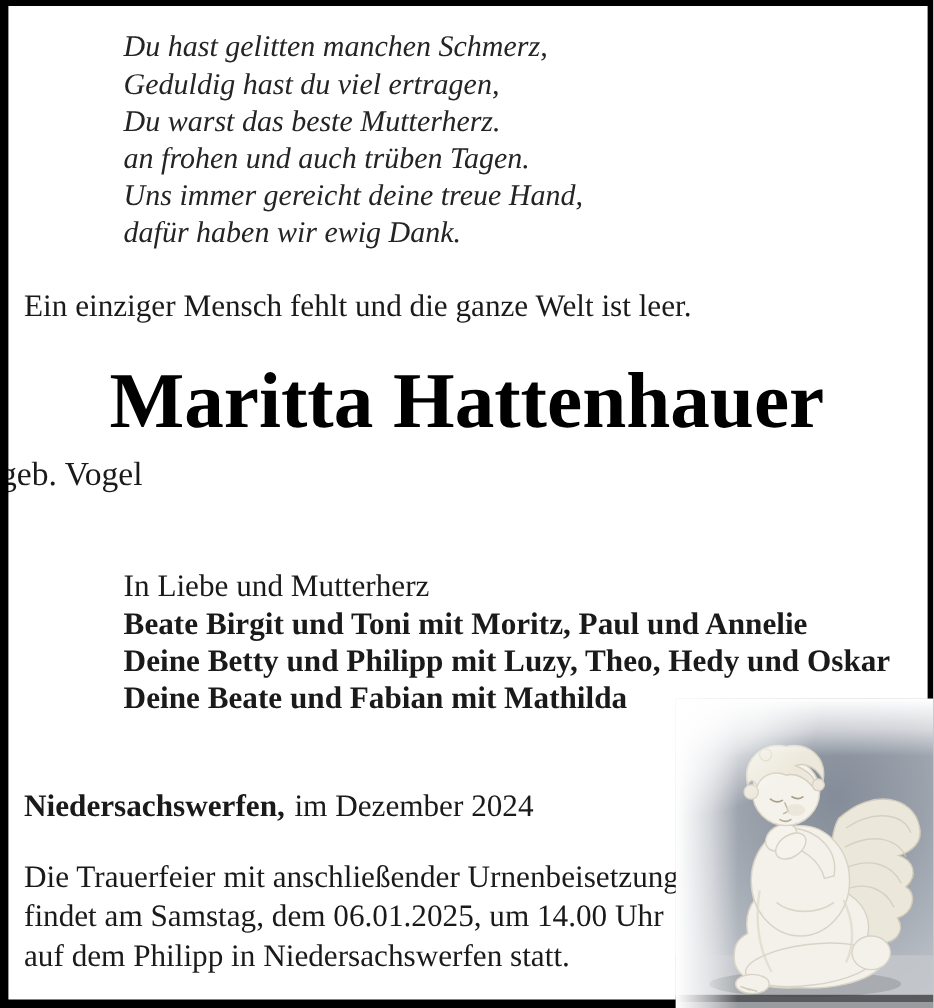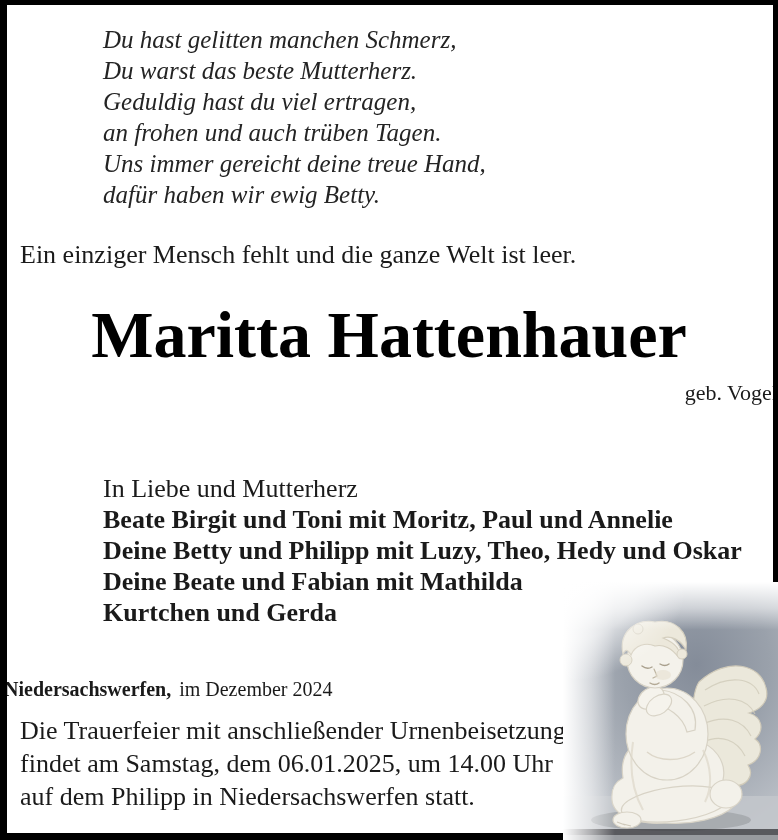--- a/index.html
+++ b/index.html
@@ -69,8 +69,8 @@
 
   <div class="poem">
     <div>Du hast gelitten manchen Schmerz,</div>
+    <div>Geduldig hast du viel ertragen,</div>
     <div>Du warst das beste Mutterherz.</div>
-    <div>Geduldig hast du viel ertragen,</div>
     <div>an frohen und auch trüben Tagen.</div>
     <div>Uns immer gereicht deine treue Hand,</div>
     <div>dafür haben wir ewig Betty.</div>

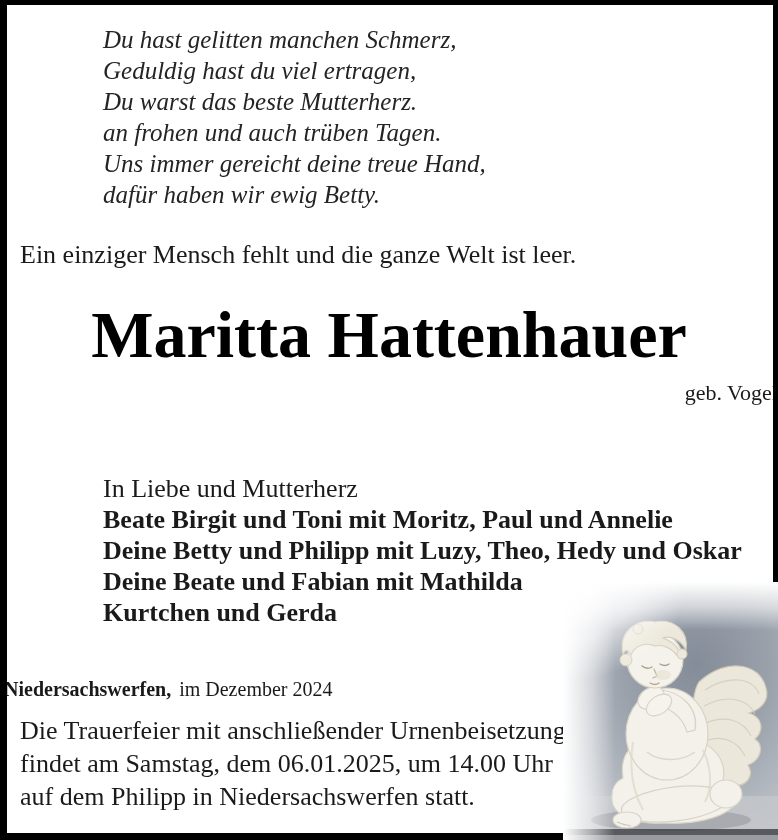--- a/index.html
+++ b/index.html
@@ -73,7 +73,7 @@
     <div>Du warst das beste Mutterherz.</div>
     <div>an frohen und auch trüben Tagen.</div>
     <div>Uns immer gereicht deine treue Hand,</div>
-    <div>dafür haben wir ewig Betty.</div>
+    <div>dafür haben wir ewig Dank.</div>
   </div>
 
   <div class="intro">Ein einziger Mensch fehlt und die ganze Welt ist leer.</div>

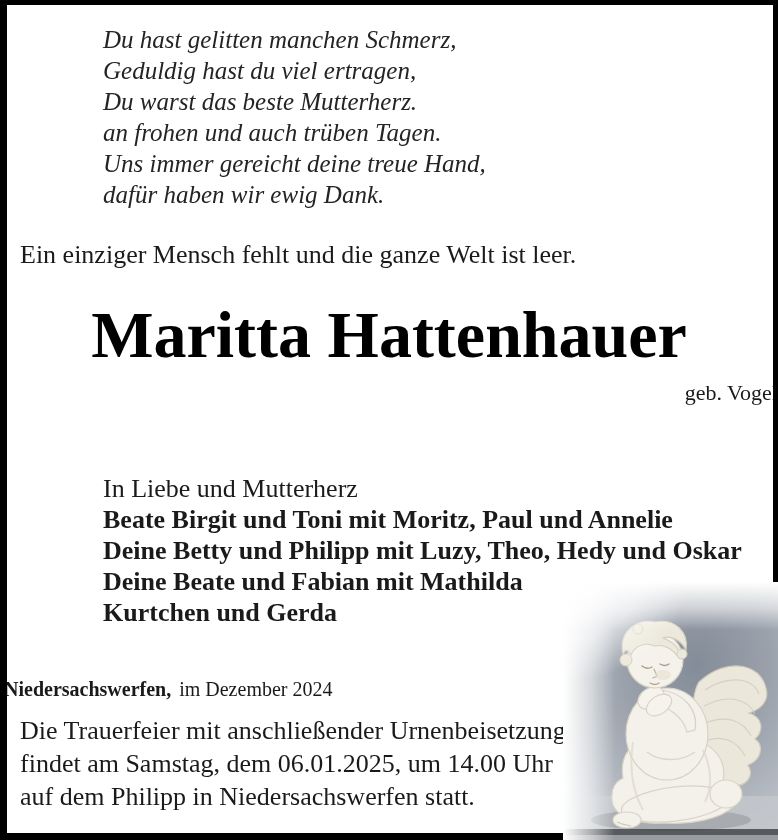--- a/index.html
+++ b/index.html
@@ -32,7 +32,7 @@
   }
   .maiden{
     position:absolute;left:0;width:100%;top:380px;z-index:1;
-    text-align:right;font-size:22px;
+    text-align:left;font-size:28px;
   }
   .dates{
     position:absolute;left:0;width:100%;top:409px;z-index:1;

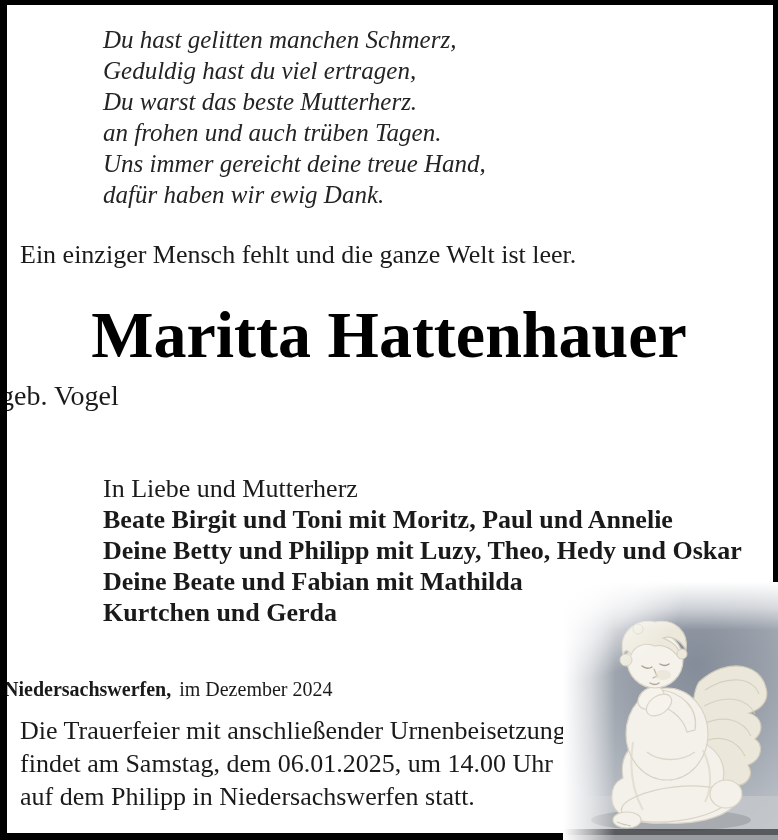--- a/index.html
+++ b/index.html
@@ -88,7 +88,6 @@
     <div class="bold">Beate Birgit und Toni mit Moritz, Paul und Annelie</div>
     <div class="bold">Deine Betty und Philipp mit Luzy, Theo, Hedy und Oskar</div>
     <div class="bold">Deine Beate und Fabian mit Mathilda</div>
-    <div class="bold">Kurtchen und Gerda</div>
   </div>
 
   <div class="dateline">

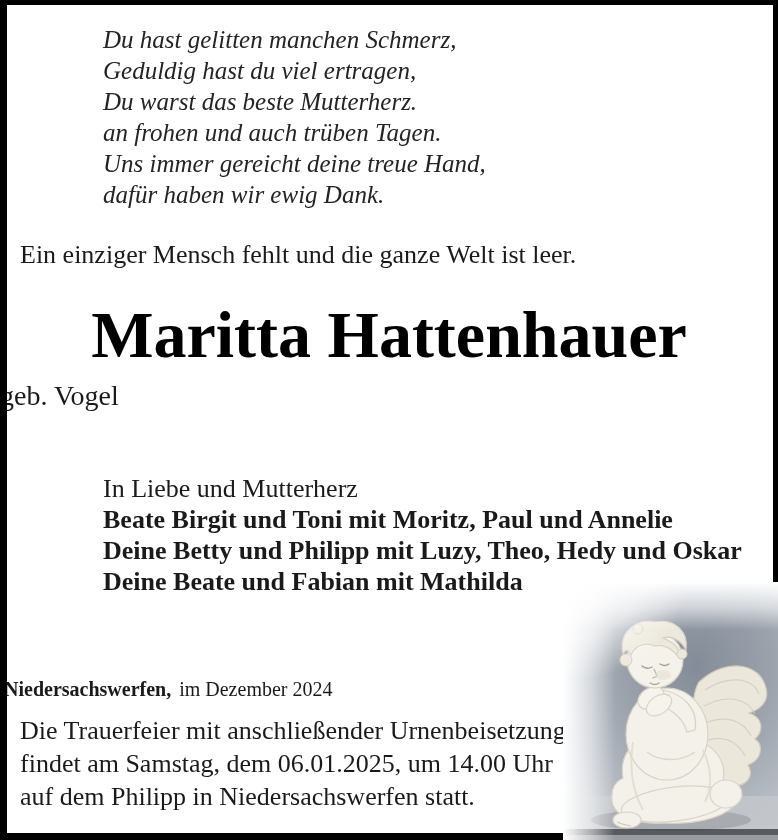--- a/index.html
+++ b/index.html
@@ -45,9 +45,8 @@
   }
   .family .bold{font-weight:bold;}
   .dateline{
-    position:absolute;left:4px;top:657px;z-index:1;
-    font-size:20px;
-    margin-top:21px;
+    position:absolute;left:20px;top:657px;z-index:1;
+    font-size:26px;
   }
   .dateline .place{font-weight:bold;}
   .dateline .when{margin-left:8px;}

